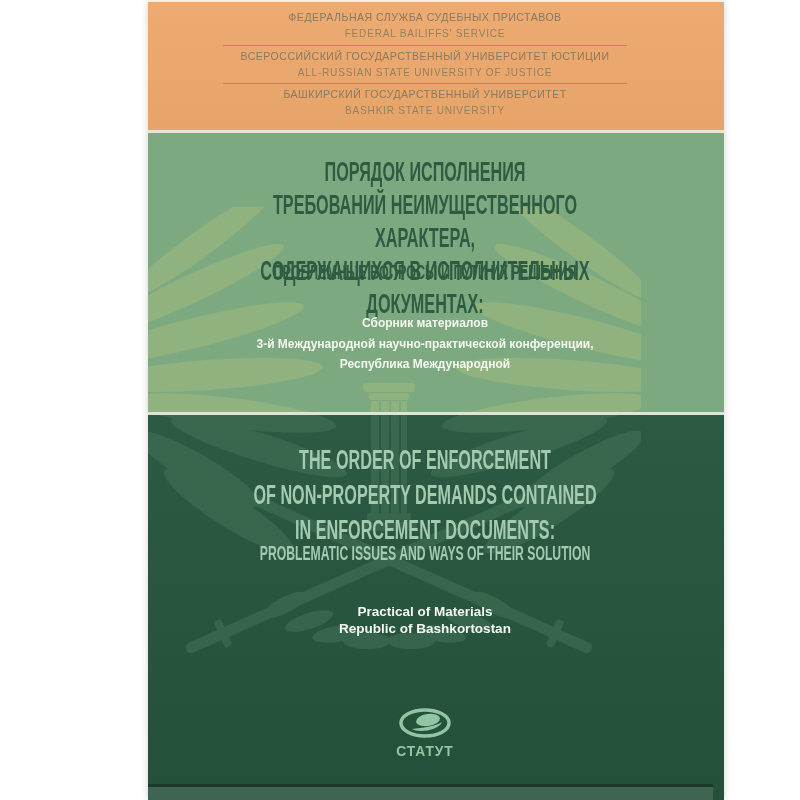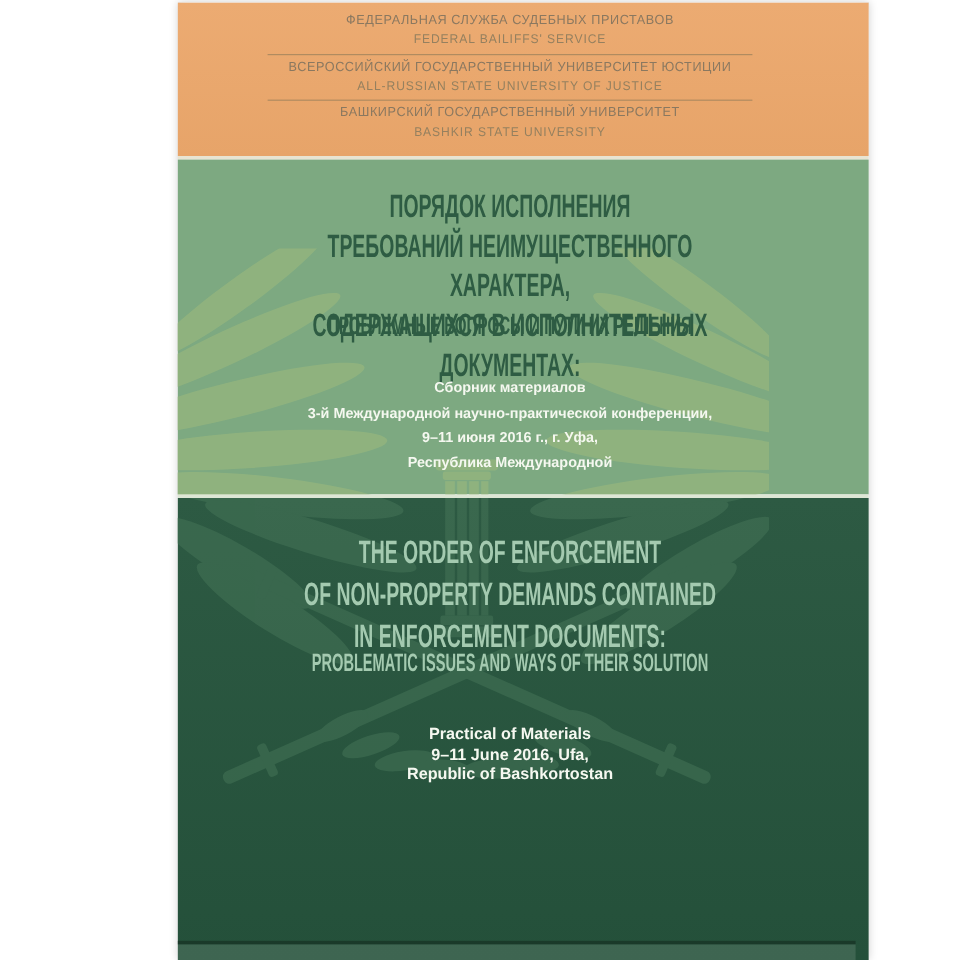--- a/index.html
+++ b/index.html
@@ -201,7 +201,6 @@
       <div class="txt event-ru">
         <div>Сборник материалов</div>
         <div>3-й Международной научно-практической конференции,</div>
-        <div>9–11 июня 2016 г., г. Уфа,</div>
         <div>Республика Международной</div>
       </div>
 

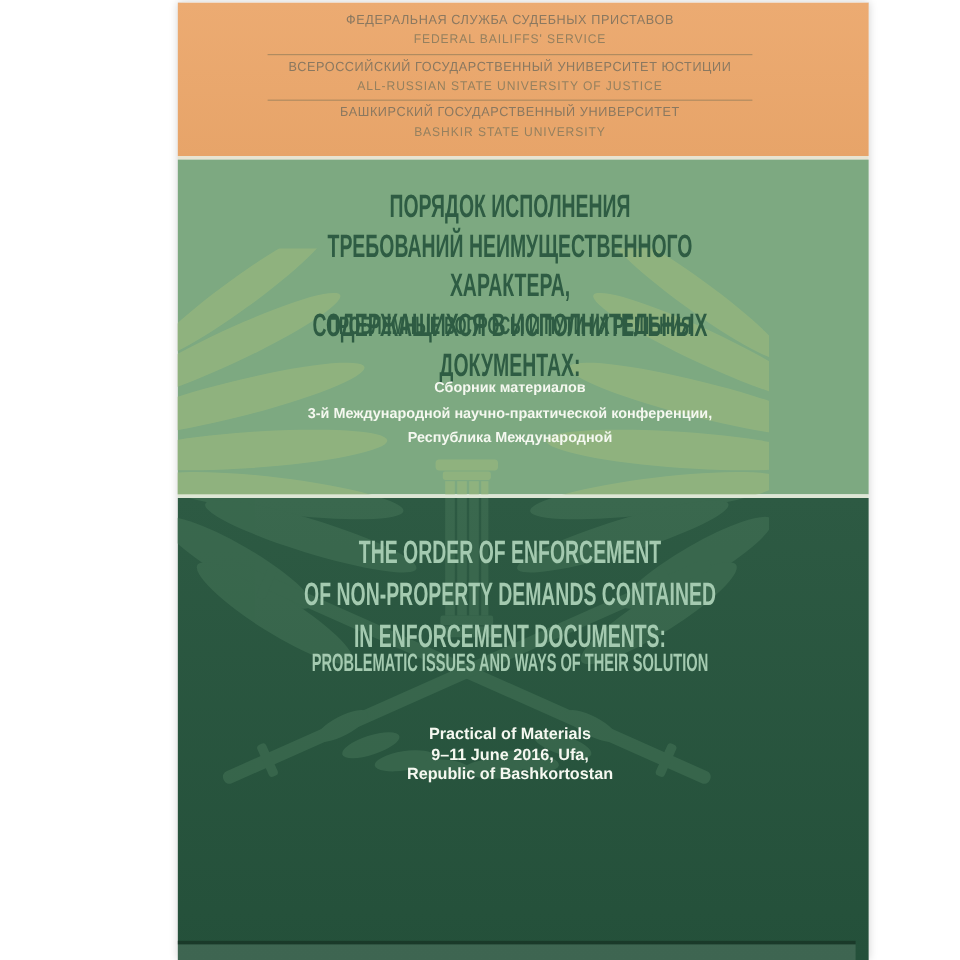--- a/index.html
+++ b/index.html
@@ -213,7 +213,6 @@
 
       <div class="txt event-en">
         <div>Practical of Materials</div>
-        <div>9–11 June 2016, Ufa,</div>
         <div>Republic of Bashkortostan</div>
       </div>
 

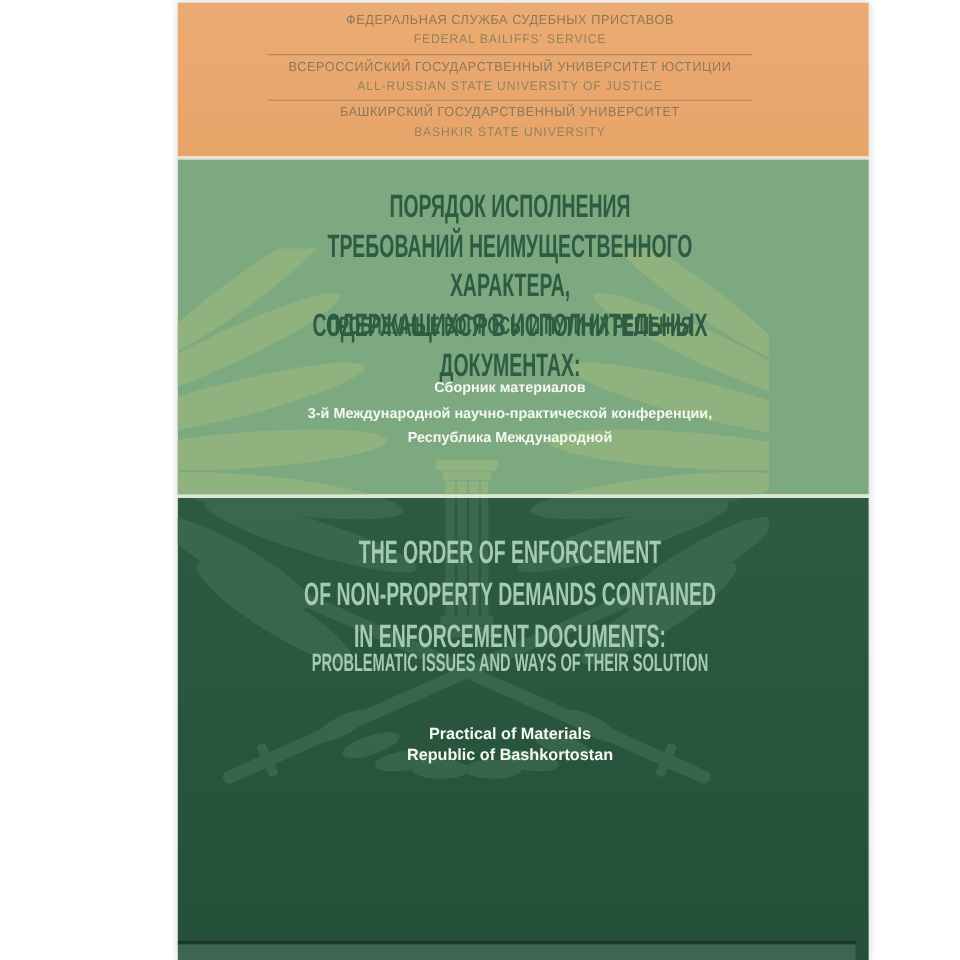--- a/index.html
+++ b/index.html
@@ -216,6 +216,14 @@
         <div>Republic of Bashkortostan</div>
       </div>
 
+      <div class="txt logo-block">
+        <svg class="logo-swirl" width="54" height="34" viewBox="0 0 54 34" aria-hidden="true">
+          <ellipse cx="27" cy="17" rx="24" ry="13" fill="none" stroke="#92c5a3" stroke-width="3.5"></ellipse>
+          <path d="M14 23 C20 27, 40 25, 44 16 C38 20, 24 22, 14 23 Z" fill="#92c5a3"></path>
+          <ellipse cx="30" cy="14" rx="12" ry="6" fill="#92c5a3" transform="rotate(-8 30 14)"></ellipse>
+        </svg>
+        <div class="logo-name">СТАТУТ</div>
+      </div>
 
       <div class="bottom-edge-line"></div>
       <div class="bottom-page-edge"></div>

